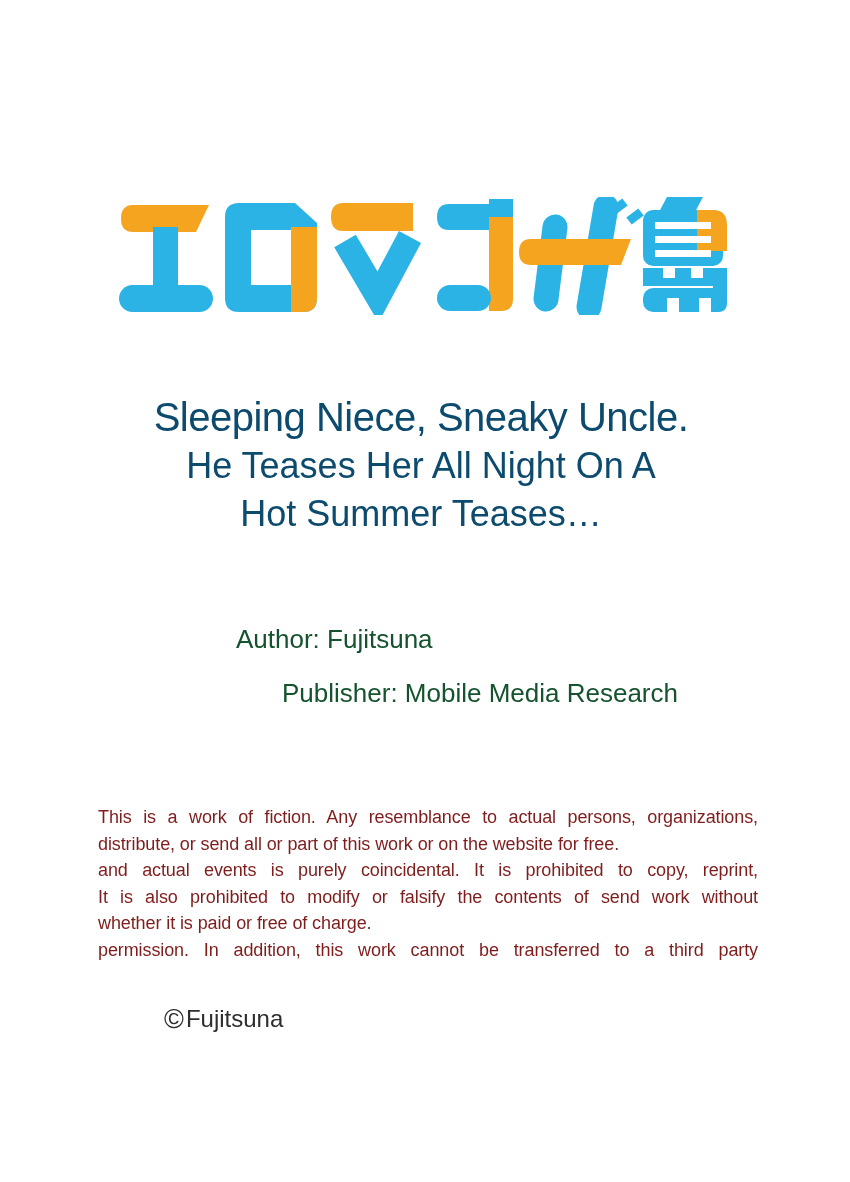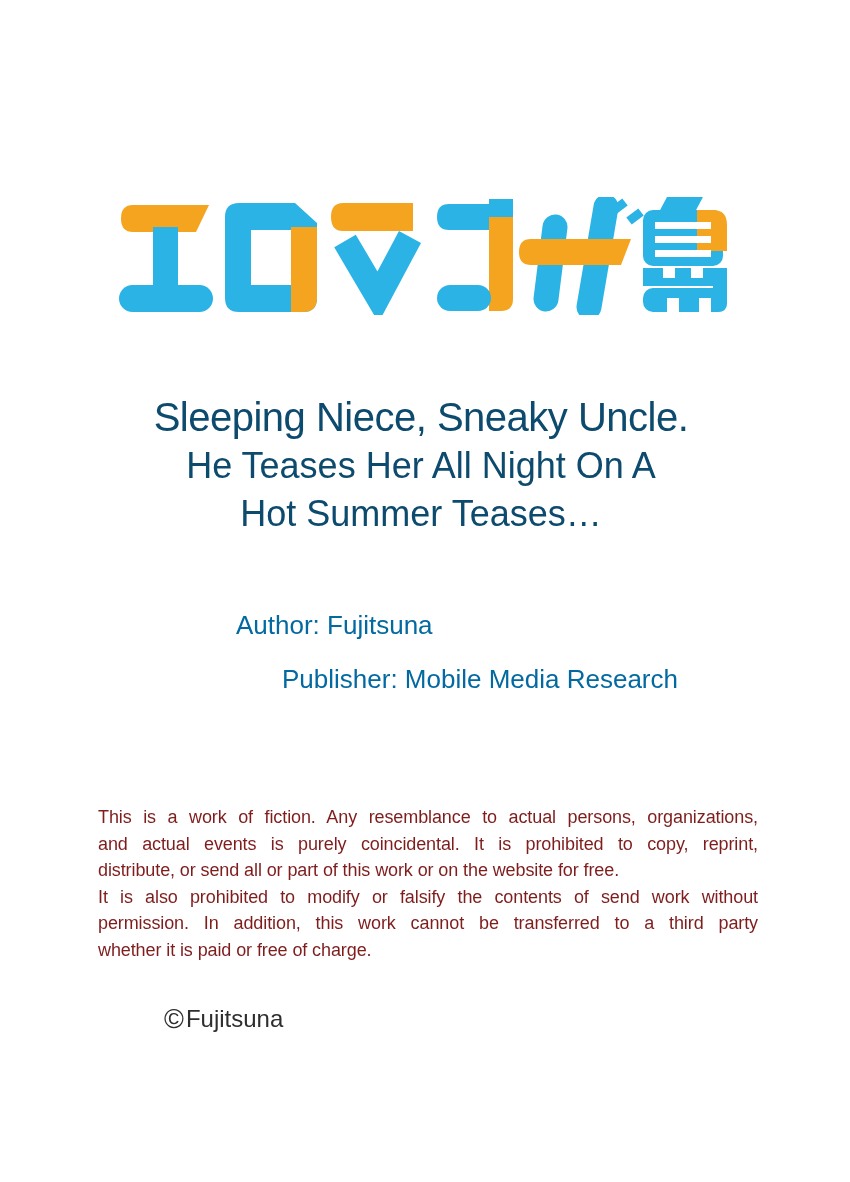--- a/index.html
+++ b/index.html
@@ -19,7 +19,7 @@
   .title-sub{font-size:36px;line-height:48px;font-weight:400;}
 
   
-  .credits{position:absolute;left:236px;top:610px;color:#0369a1;}
+  .credits{position:absolute;left:236px;top:624px;color:#14532d;}
   .credit-line{font-size:26px;line-height:30px;}
   .credit-line + .credit-line{margin-top:24px;margin-left:46px;}
 

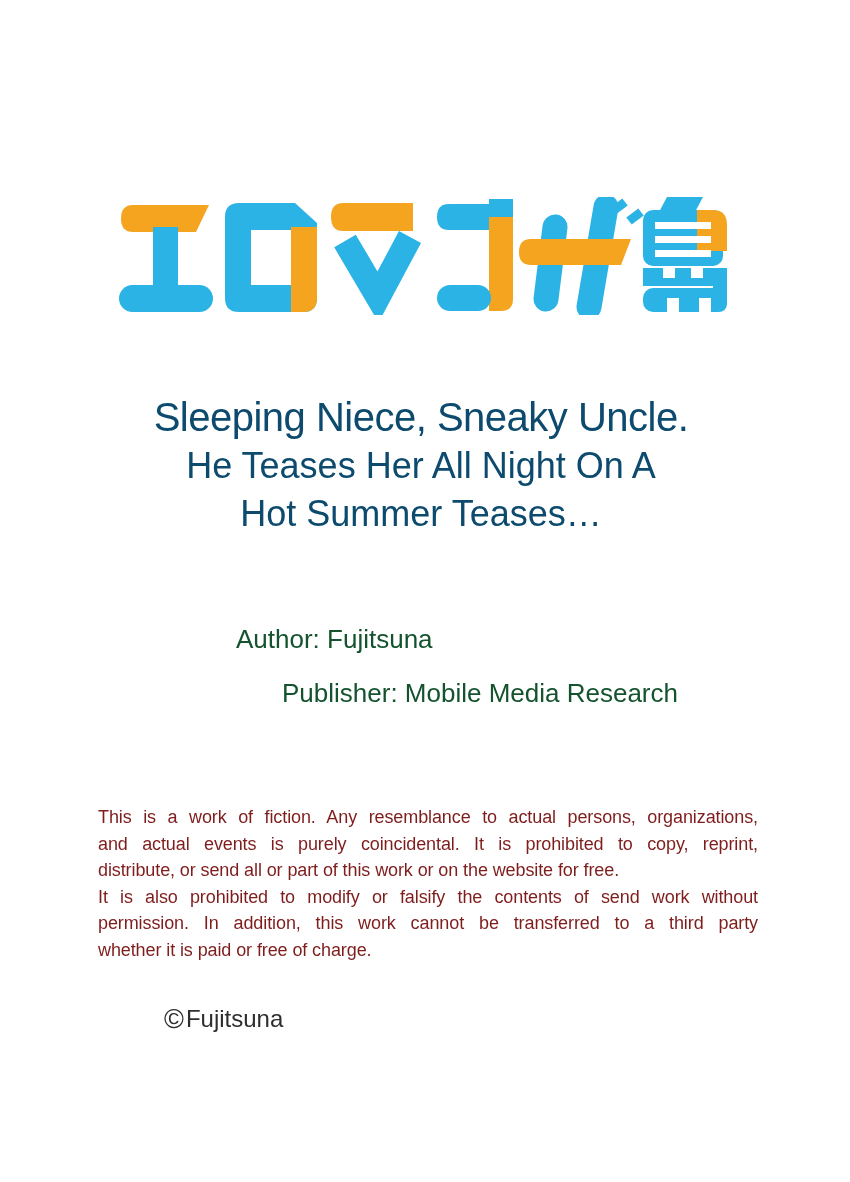--- a/index.html
+++ b/index.html
@@ -98,8 +98,8 @@
 
   <div class="disclaimer">
       <div class="disc-line just">This is a work of fiction. Any resemblance to actual persons, organizations,</div>
+      <div class="disc-line">distribute, or send all or part of this work or on the website for free.</div>
       <div class="disc-line just">and actual events is purely coincidental. It is prohibited to copy, reprint,</div>
-      <div class="disc-line">distribute, or send all or part of this work or on the website for free.</div>
       <div class="disc-line just">It is also prohibited to modify or falsify the contents of send work without</div>
       <div class="disc-line just">permission. In addition, this work cannot be transferred to a third party</div>
       <div class="disc-line">whether it is paid or free of charge.</div>

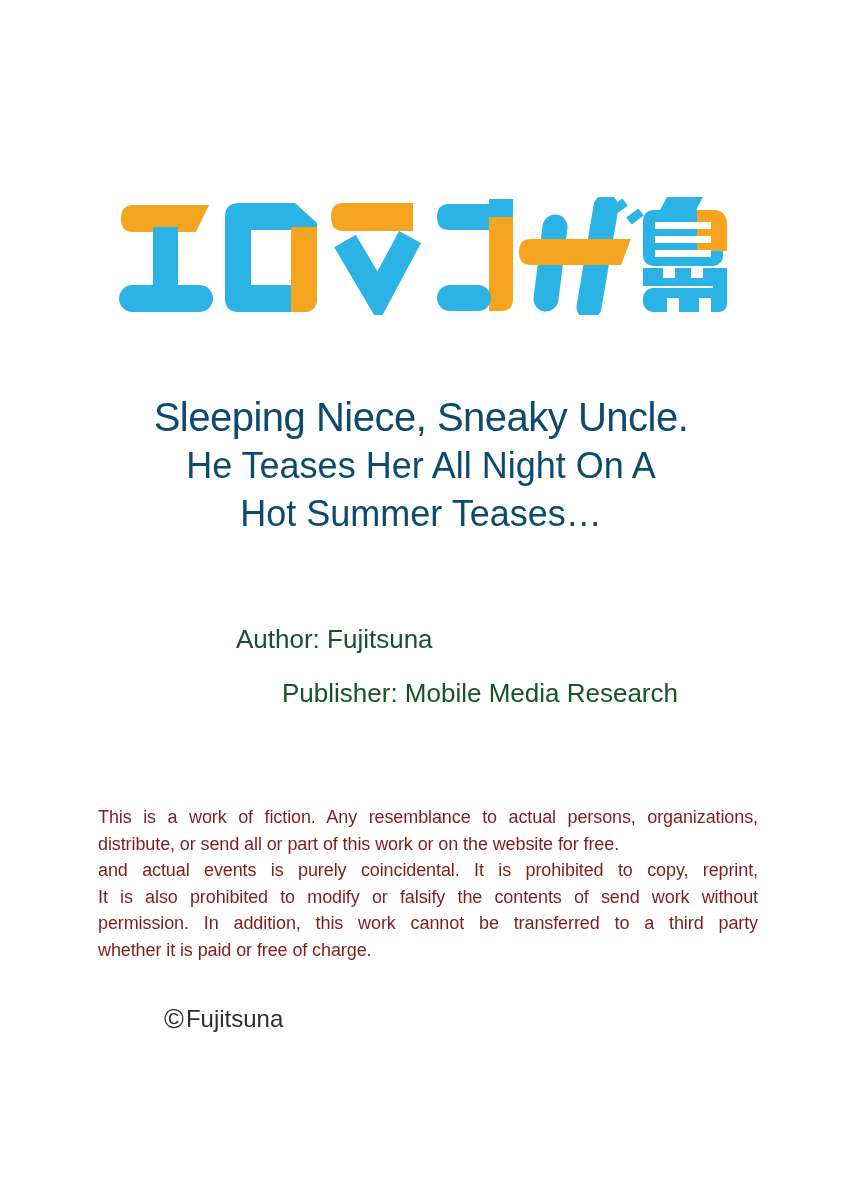--- a/index.html
+++ b/index.html
@@ -101,8 +101,8 @@
       <div class="disc-line">distribute, or send all or part of this work or on the website for free.</div>
       <div class="disc-line just">and actual events is purely coincidental. It is prohibited to copy, reprint,</div>
       <div class="disc-line just">It is also prohibited to modify or falsify the contents of send work without</div>
+      <div class="disc-line">whether it is paid or free of charge.</div>
       <div class="disc-line just">permission. In addition, this work cannot be transferred to a third party</div>
-      <div class="disc-line">whether it is paid or free of charge.</div>
     </div>
 
   <div class="copyright">

